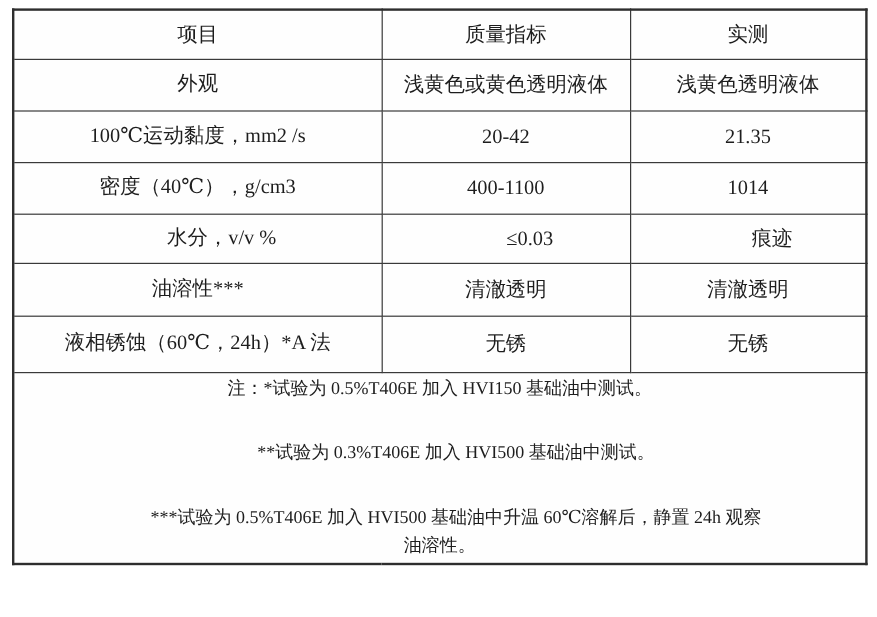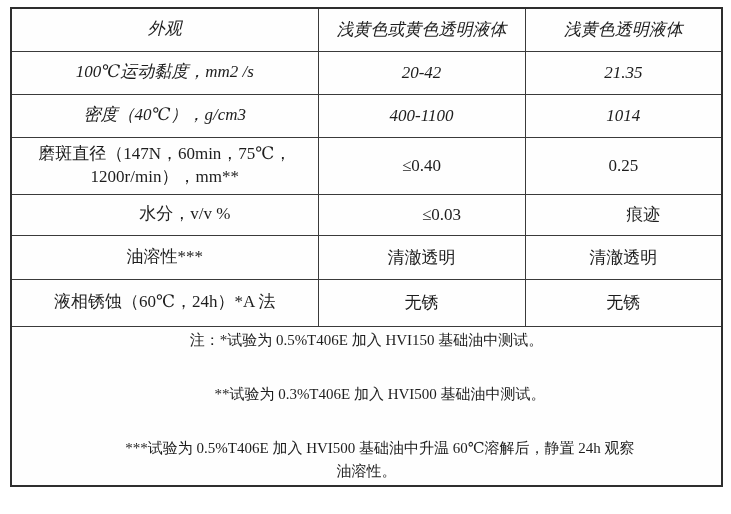--- a/index.html
+++ b/index.html
@@ -74,6 +74,11 @@
       <col class="col-meas">
     </colgroup>
     <tbody>
+      <tr class="h-header">
+        <th>项目</th>
+        <th>质量指标</th>
+        <th>实测</th>
+      </tr>
 
       <tr class="h-std">
         <td class="cell-item">外观</td>

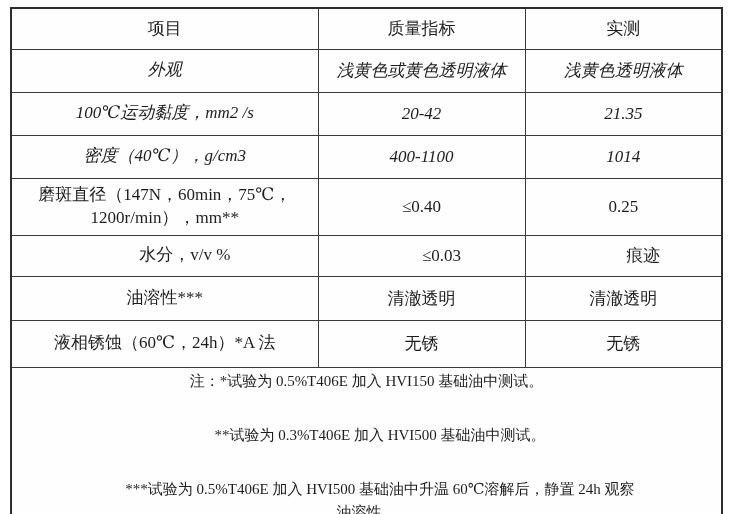--- a/index.html
+++ b/index.html
@@ -42,7 +42,7 @@
   .col-meas { width: 197px; }
 
   tr.h-header  td, tr.h-header  th { height: 41px; }
-  tr.h-std     td { height: 43px; font-style: italic; }
+  tr.h-std     td { height: 43px; }
   tr.h-tall    td { height: 57px; }
   tr.h-short   td { height: 41px; padding-left: 44px; }
   tr.h-mid     td { height: 44px; }

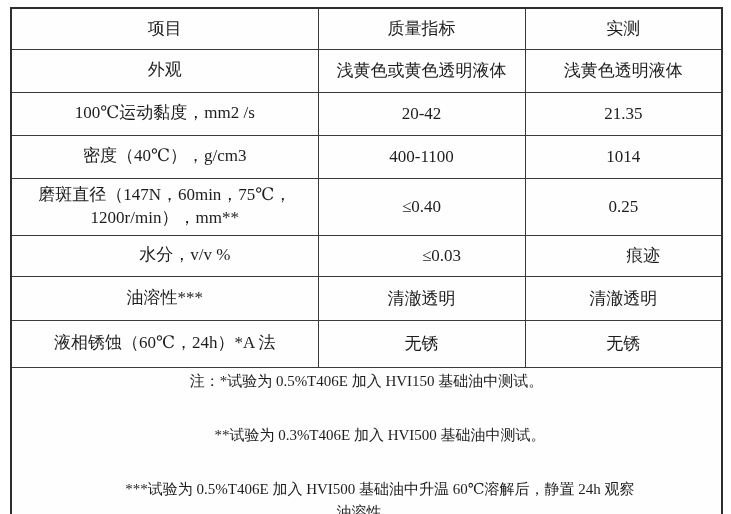--- a/index.html
+++ b/index.html
@@ -99,12 +99,6 @@
       </tr>
 
 
-      <tr class="h-tall">
-        <td class="cell-item">磨斑直径（147N，60min，75℃，
-1200r/min），mm**</td>
-        <td>≤0.40</td>
-        <td>0.25</td>
-      </tr>
 
       <tr class="h-short">
         <td class="cell-item">水分，v/v %</td>

